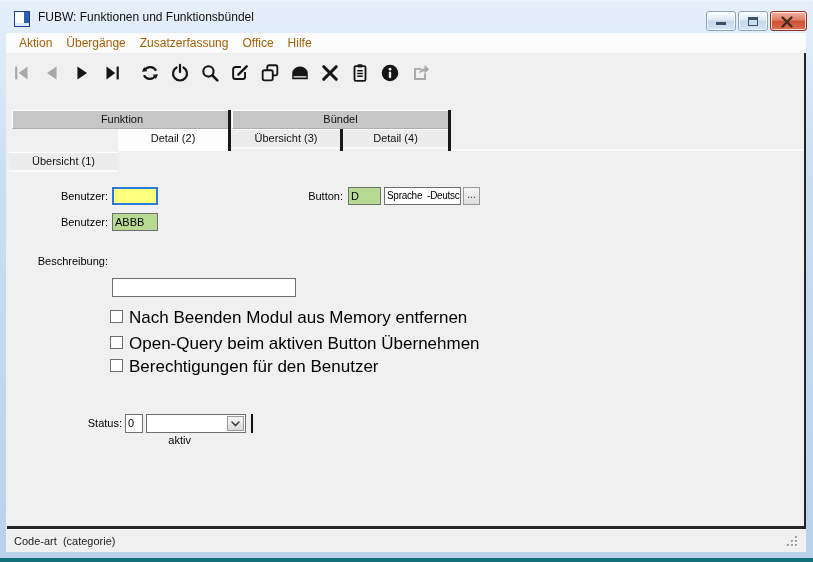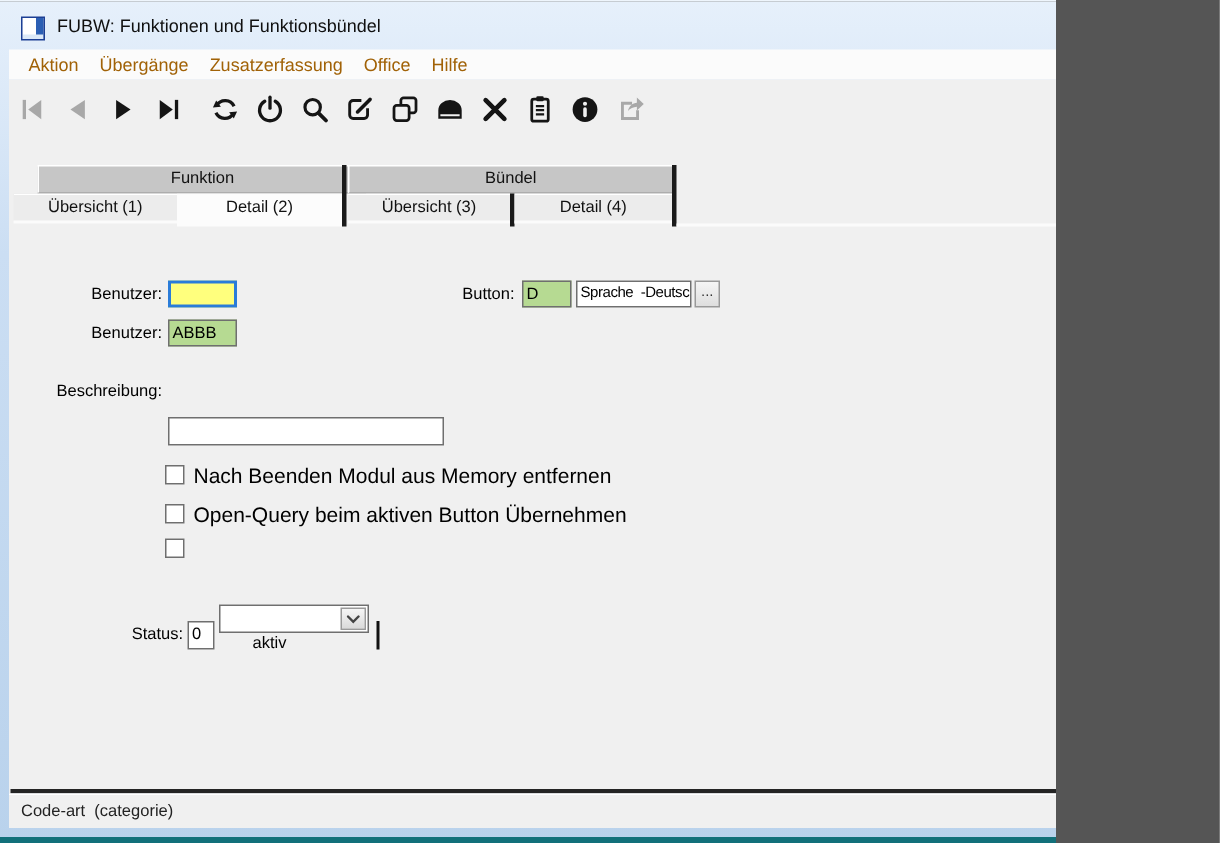--- a/index.html
+++ b/index.html
@@ -5,7 +5,7 @@
   * { margin:0; padding:0; box-sizing:border-box; }
   html,body { background:#555; }
   .stage {
-    position:relative; width:704px; height:562px; overflow:hidden;
+    position:relative; width:813px; height:562px; overflow:hidden;
     font-family:"Liberation Sans", sans-serif; color:#000;
     background:linear-gradient(#e6f0fb, #cbdef3 30%, #b9d2ec);
     border-top:1px solid #eef5fc;

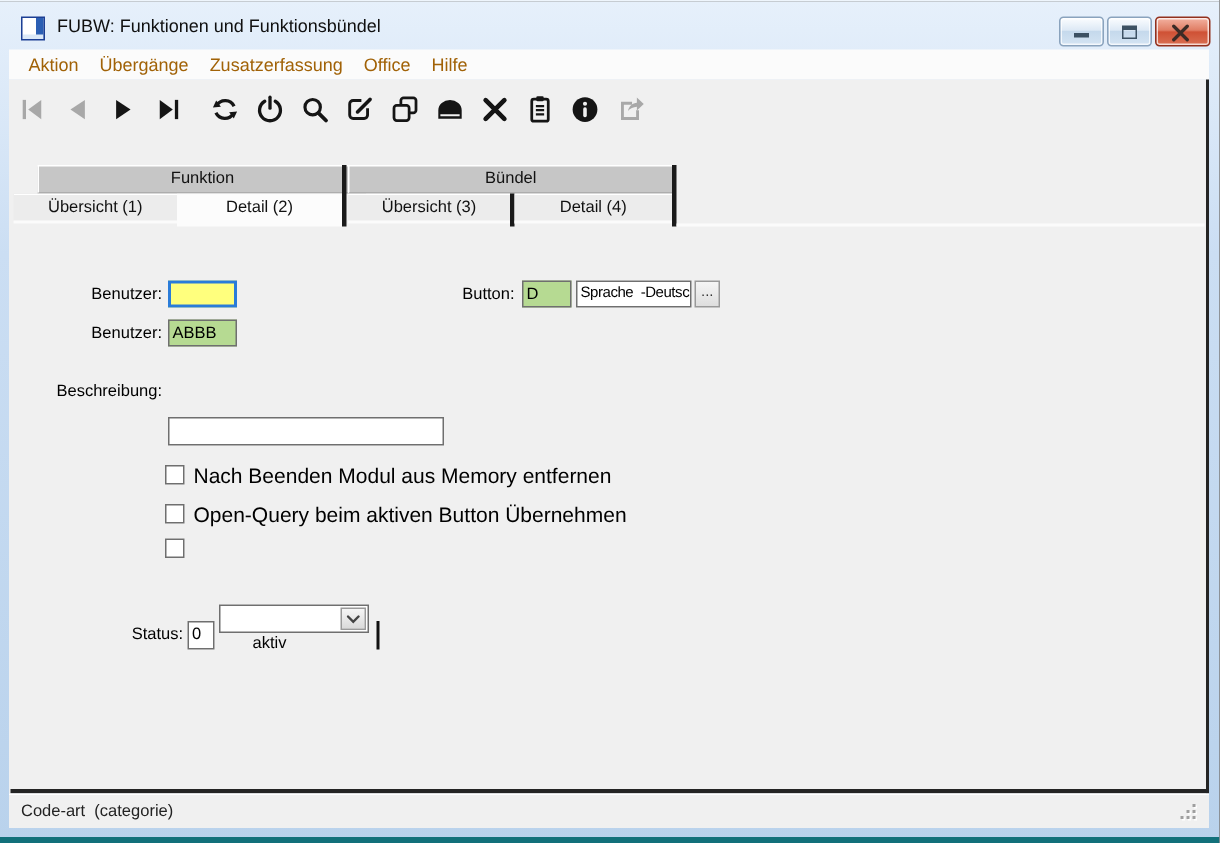--- a/index.html
+++ b/index.html
@@ -203,7 +203,7 @@
         </span>
       </div>
 
-    <div class="tab-g" style="left:19px;width:219px;">Funktion</div>
+    <div class="tab-g" style="left:6px;width:219px;">Funktion</div>
     <div class="tab-g" style="left:226px;width:216px;">Bündel</div>
     <div class="tabsep" style="left:222px;top:57px;height:41px;"></div>
     <div class="tabsep" style="left:442px;top:57px;height:41px;"></div>

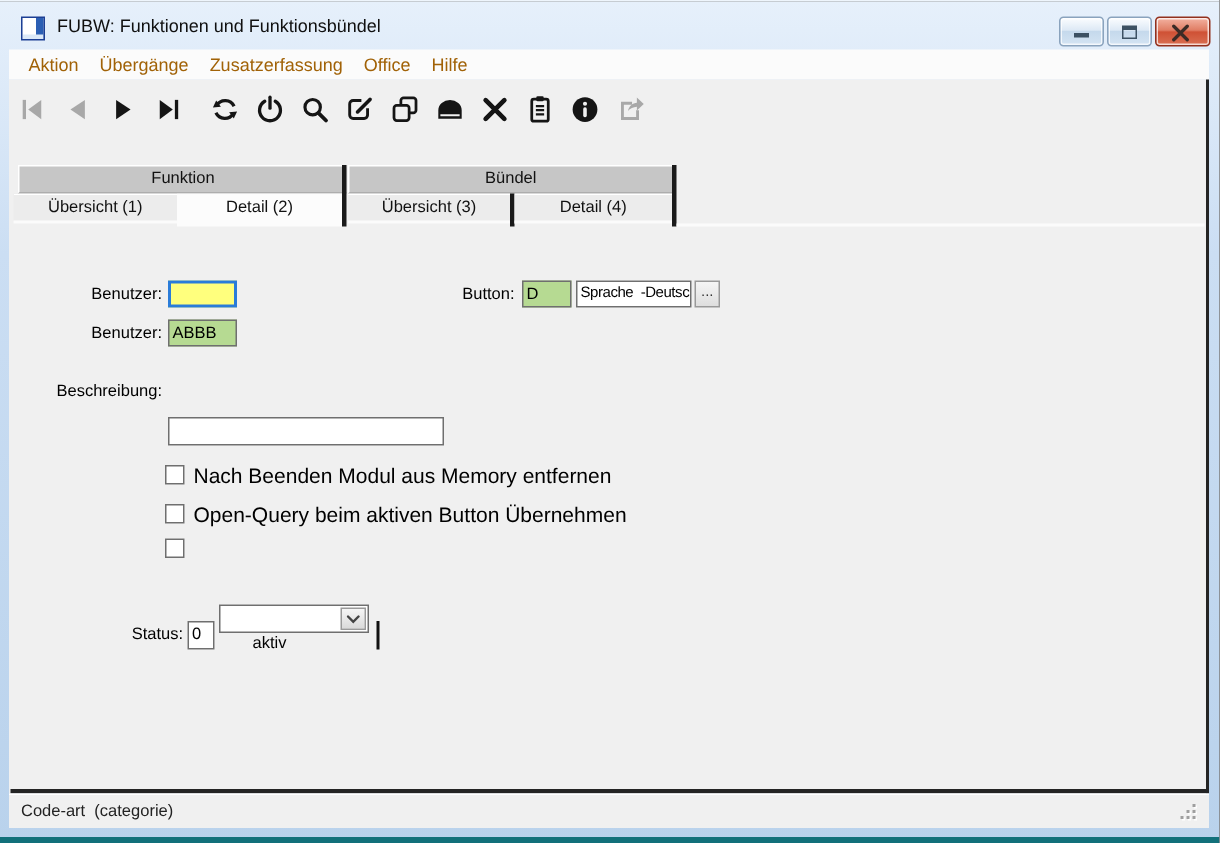--- a/index.html
+++ b/index.html
@@ -210,7 +210,7 @@
     <div class="tabsep" style="left:334px;top:76px;height:22px;"></div>
     <div class="tab-underline-ext"></div>
 
-    <div class="tab-p" style="left:3px;width:109px;">Übersicht (1)</div>
+    <div class="tab-p" style="left:3px;width:109px;margin-top:23px;">Übersicht (1)</div>
     <div class="tab-p active" style="left:112px;width:110px;">Detail (2)</div>
     <div class="tab-p" style="left:226px;width:108px;">Übersicht (3)</div>
     <div class="tab-p" style="left:337px;width:105px;">Detail (4)</div>

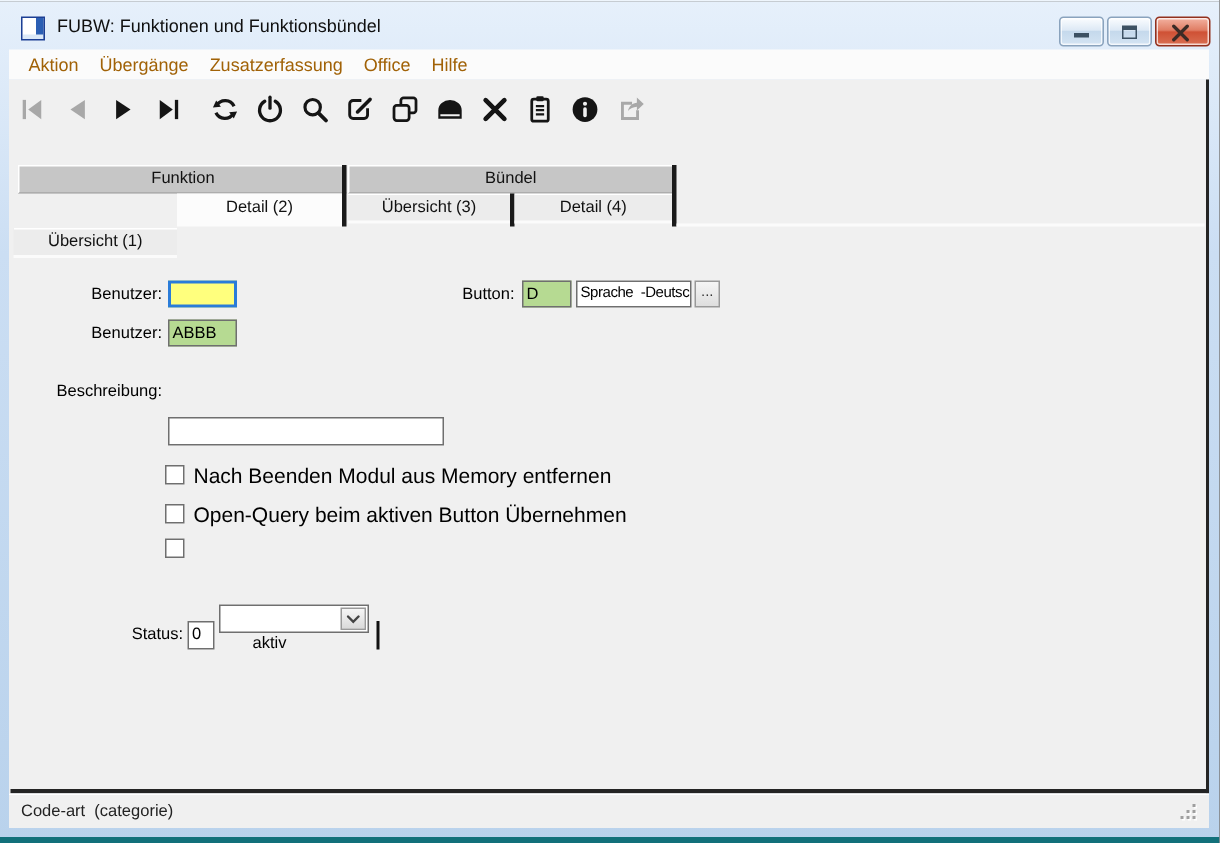--- a/index.html
+++ b/index.html
@@ -71,7 +71,7 @@
   input.fld { position:absolute; background:#fff; border:1px solid #6f6f6f; font-size:11px;
     padding:0 3px; font-family:"Liberation Sans", sans-serif; }
   .cb { position:absolute; width:13px; height:13px; background:#fff; border:1px solid #6f6f6f; }
-  .cb-label { position:absolute; font-size:14px; line-height:13px; color:#000; }
+  .cb-label { position:absolute; font-size:17px; line-height:13px; color:#000; }
   .combo { position:absolute; background:#fff; border:1px solid #6f6f6f; font-size:11px;
     line-height:17px; padding:0 3px; white-space:pre; }
   .combo-btn { position:absolute; width:17px; background:linear-gradient(#f6f6f6,#dadada);

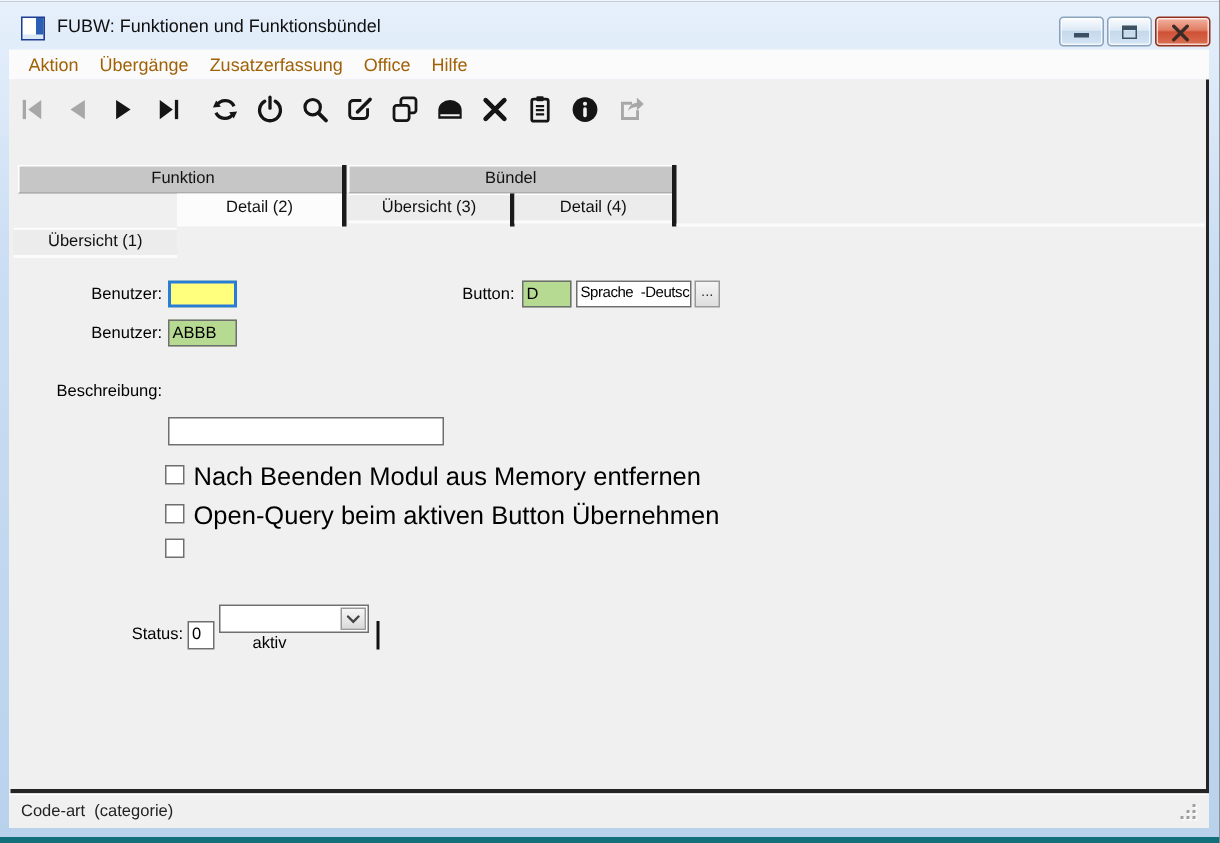--- a/index.html
+++ b/index.html
@@ -236,6 +236,7 @@
     <div class="cb" style="left:104px;top:283px;"></div>
     <div class="cb-label" style="left:123px;top:284px;">Open-Query beim aktiven Button Übernehmen</div>
     <div class="cb" style="left:104px;top:306px;"></div>
+    <div class="cb-label" style="left:123px;top:307px;">Berechtigungen für den Benutzer</div>
 
     <div class="flabel" style="left:0;top:361px;width:116px;line-height:19px;">Status:</div>
     <div class="field" style="left:119px;top:361px;width:18px;height:19px;line-height:17px;">0</div>

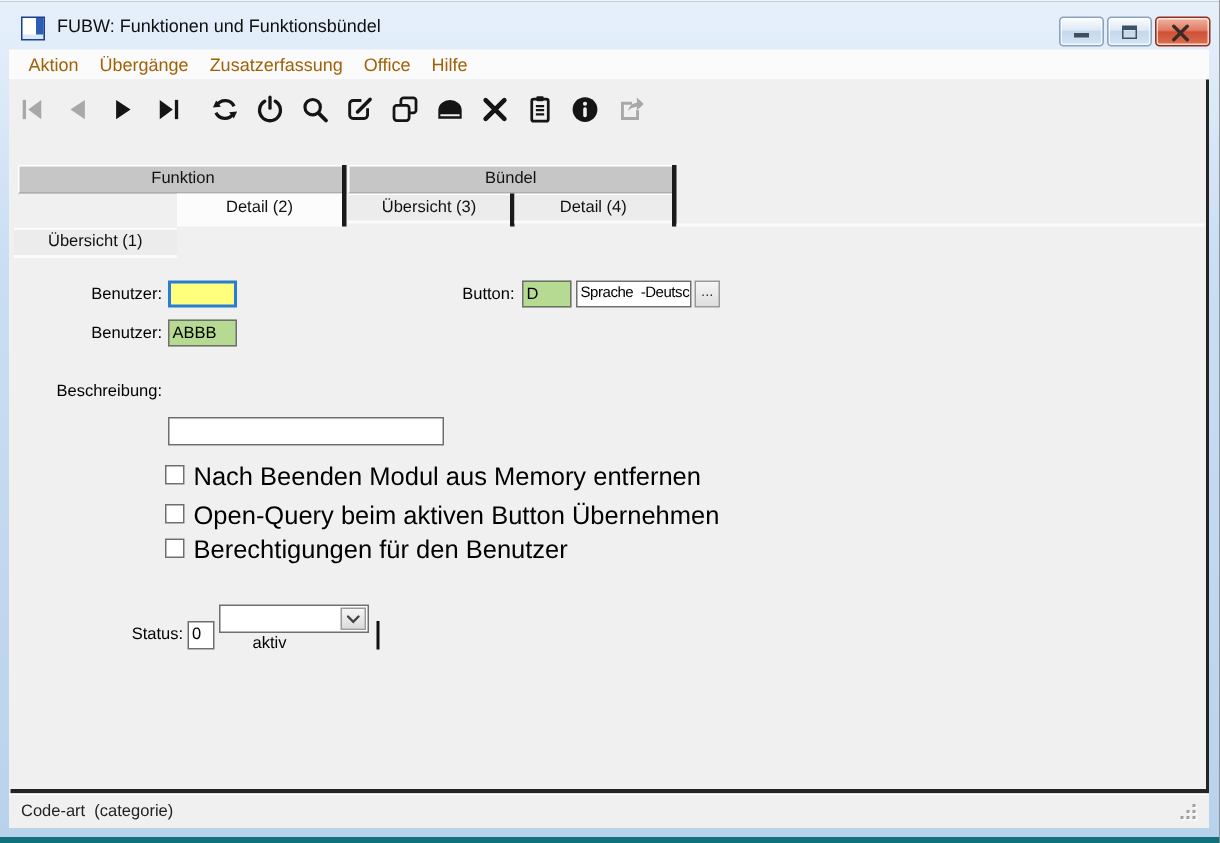--- a/index.html
+++ b/index.html
@@ -240,7 +240,7 @@
 
     <div class="flabel" style="left:0;top:361px;width:116px;line-height:19px;">Status:</div>
     <div class="field" style="left:119px;top:361px;width:18px;height:19px;line-height:17px;">0</div>
-    <div class="combo" style="left:140px;top:350px;width:100px;height:19px;">
+    <div class="combo" style="left:140px;top:361px;width:100px;height:19px;">
       <span>aktiv</span>
       <div class="combo-btn" style="right:1px;top:1px;height:15px;">
         <svg width="9" height="6" viewBox="0 0 9 6">

